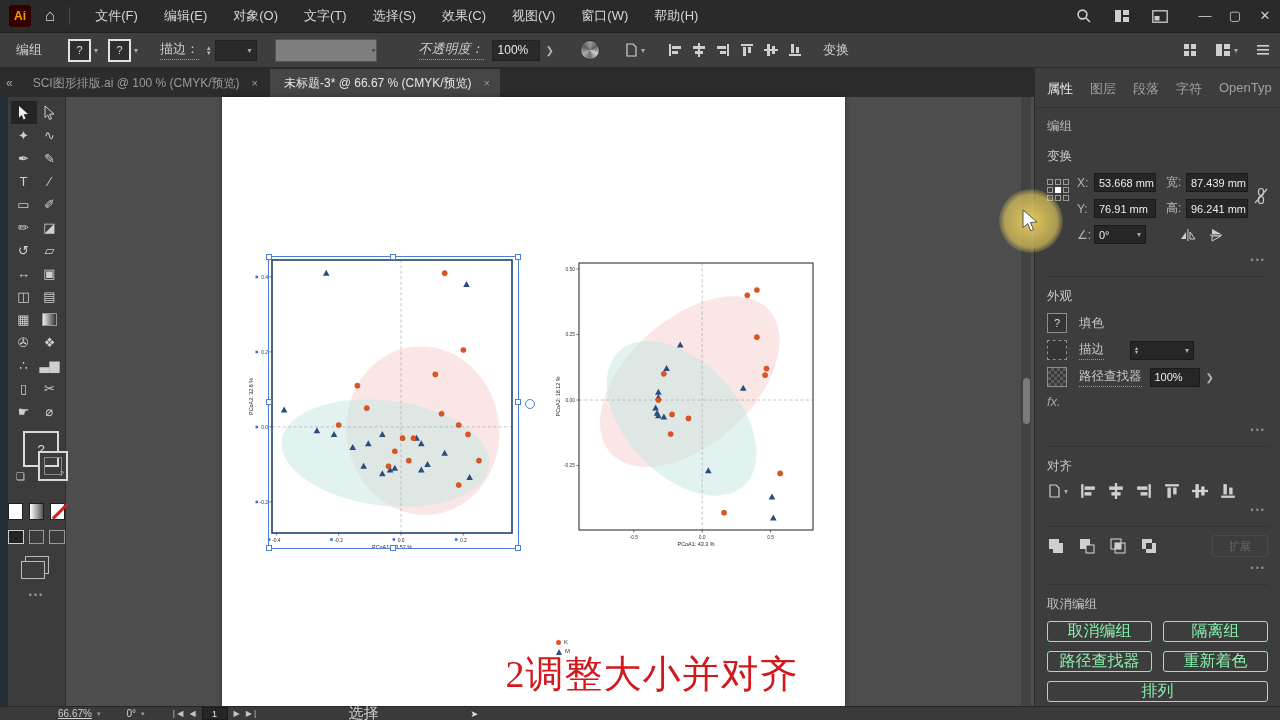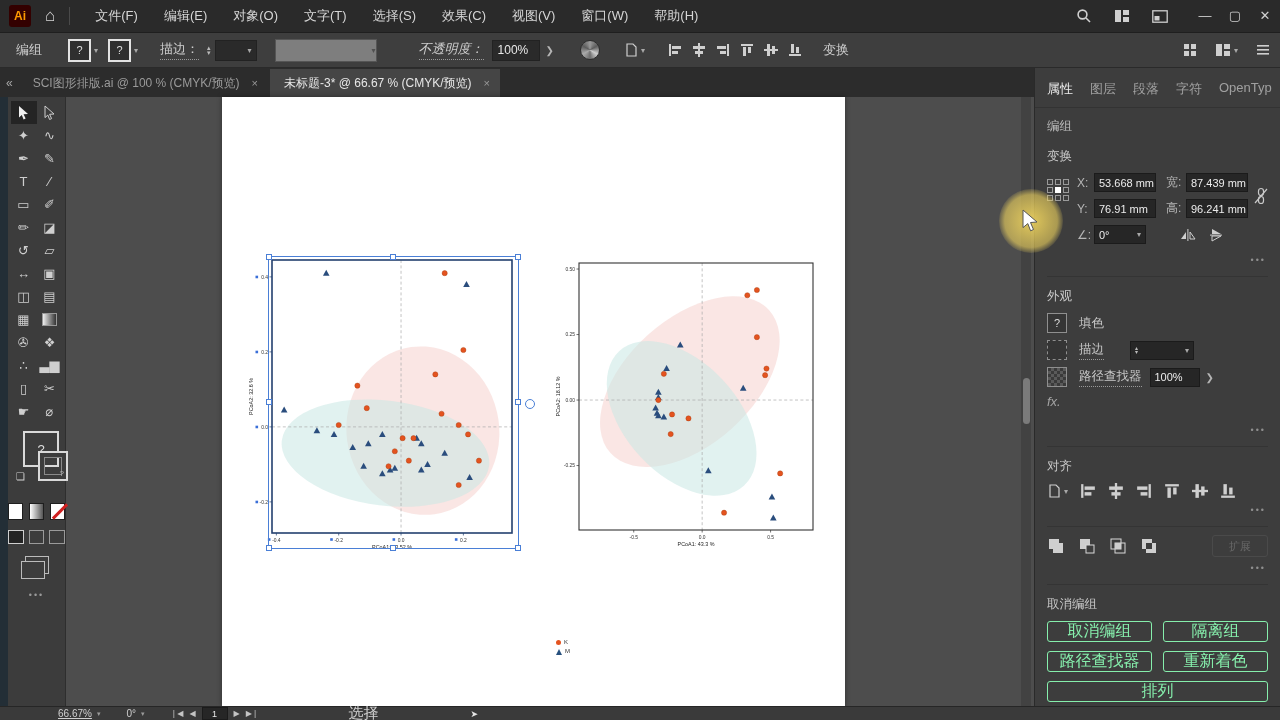--- a/index.html
+++ b/index.html
@@ -564,6 +564,7 @@
         </div>
       </div>
 
+    <div class="red-note" style="color: rgb(210, 23, 29);">2调整大小并对齐</div>
   </div>
 
   <div class="vscroll">

